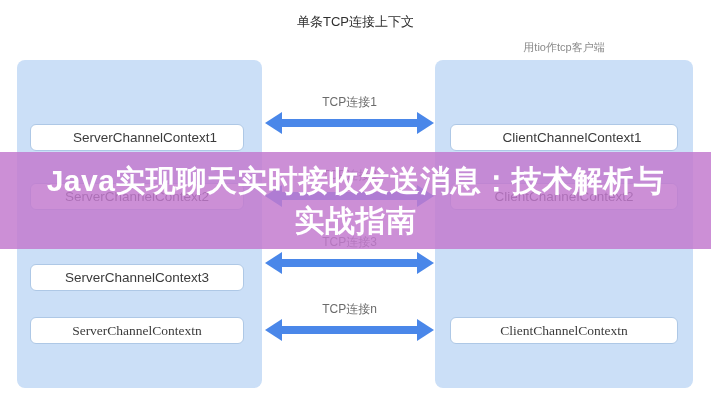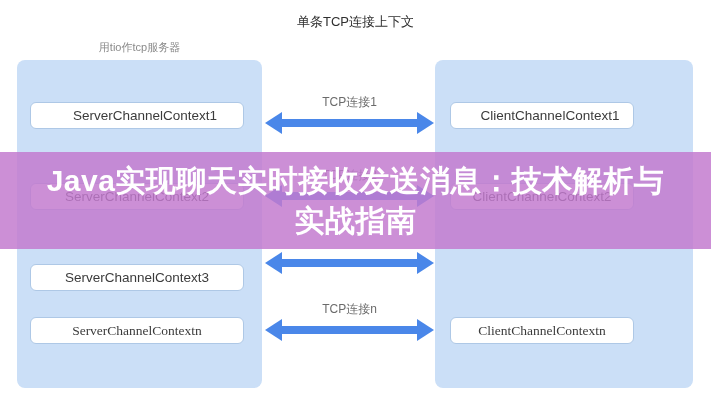--- a/index.html
+++ b/index.html
@@ -86,7 +86,6 @@
 
   <div class="diagram-title">单条TCP连接上下文</div>
 
-  <div class="col-header left">用tio作tcp服务器</div>
 
   <div class="panel server">
     <div class="ctx-box row-a">ServerChannelContext1</div>

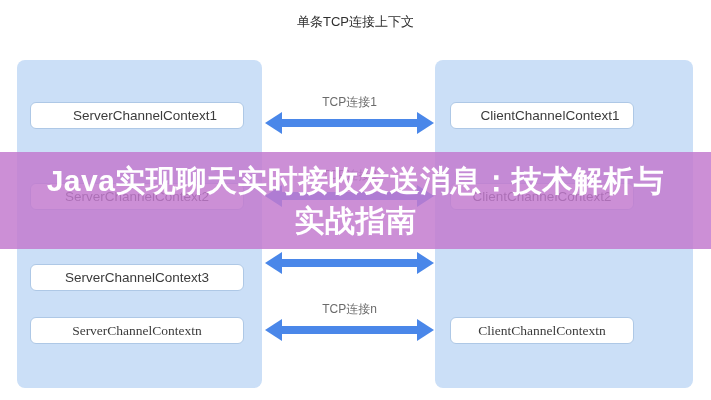--- a/index.html
+++ b/index.html
@@ -86,6 +86,7 @@
 
   <div class="diagram-title">单条TCP连接上下文</div>
 
+  <div class="col-header right">用tio作tcp客户端</div>
 
   <div class="panel server">
     <div class="ctx-box row-a">ServerChannelContext1</div>

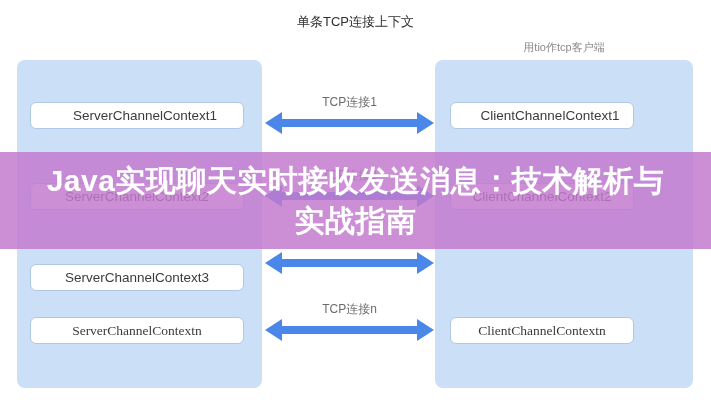--- a/index.html
+++ b/index.html
@@ -48,7 +48,7 @@
   }
   .panel.server .ctx-box{left:13px;width:214px;}
   .panel.client .ctx-box{left:15px;width:184px;}
-  .row-a .ctx-box, .ctx-box.row-a{top:42px;padding-left:16px;}
+  .row-a .ctx-box, .ctx-box.row-a{top:64px;padding-left:16px;}
   .row-b .ctx-box, .ctx-box.row-b{top:123px;}
   .row-c .ctx-box, .ctx-box.row-c{top:204px;}
   .row-d .ctx-box, .ctx-box.row-d{top:257px;font-family:Liberation Serif, serif;}

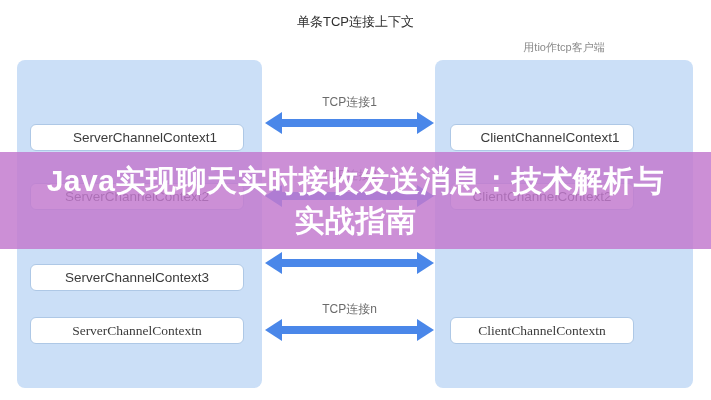--- a/index.html
+++ b/index.html
@@ -47,7 +47,7 @@
     box-sizing:border-box;
   }
   .panel.server .ctx-box{left:13px;width:214px;}
-  .panel.client .ctx-box{left:15px;width:184px;}
+  .panel.client .ctx-box{left:15px;width:228px;}
   .row-a .ctx-box, .ctx-box.row-a{top:64px;padding-left:16px;}
   .row-b .ctx-box, .ctx-box.row-b{top:123px;}
   .row-c .ctx-box, .ctx-box.row-c{top:204px;}

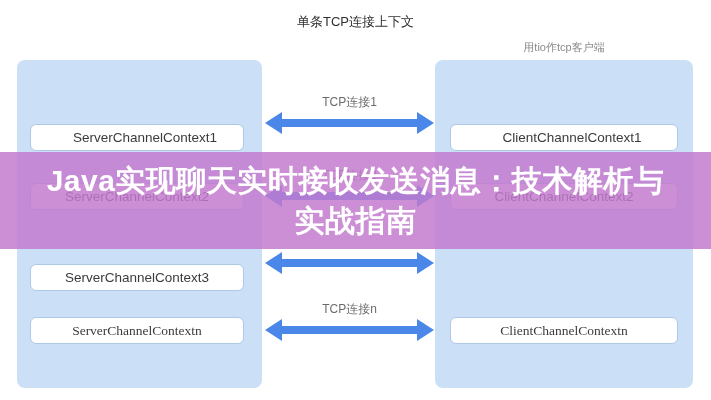--- a/index.html
+++ b/index.html
@@ -119,6 +119,7 @@
     </svg>
   </div>
 
+  <div class="conn-label l3">TCP连接3</div>
   <div class="conn-arrow a3">
     <svg width="169" height="24" viewBox="0 0 169 24">
       <rect class="shape" x="16" y="8" width="137" height="8"></rect>

